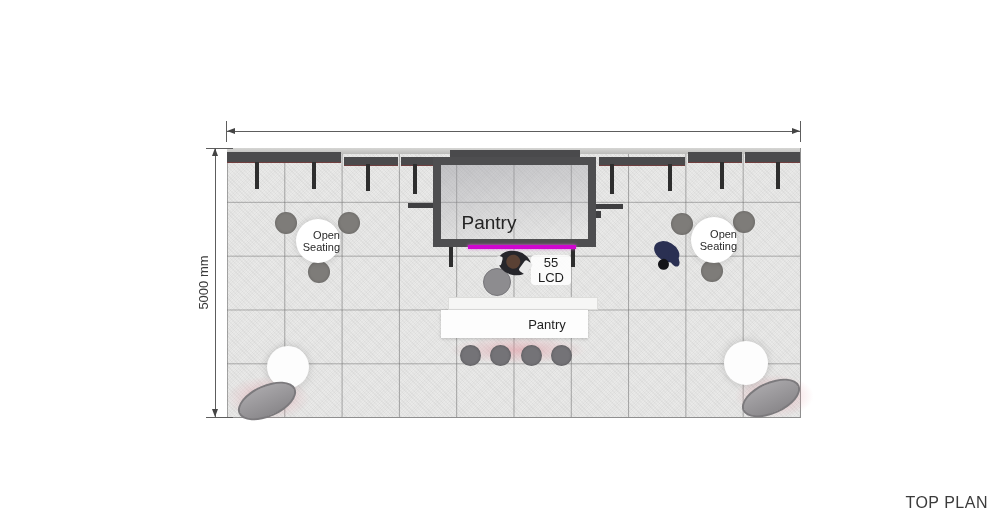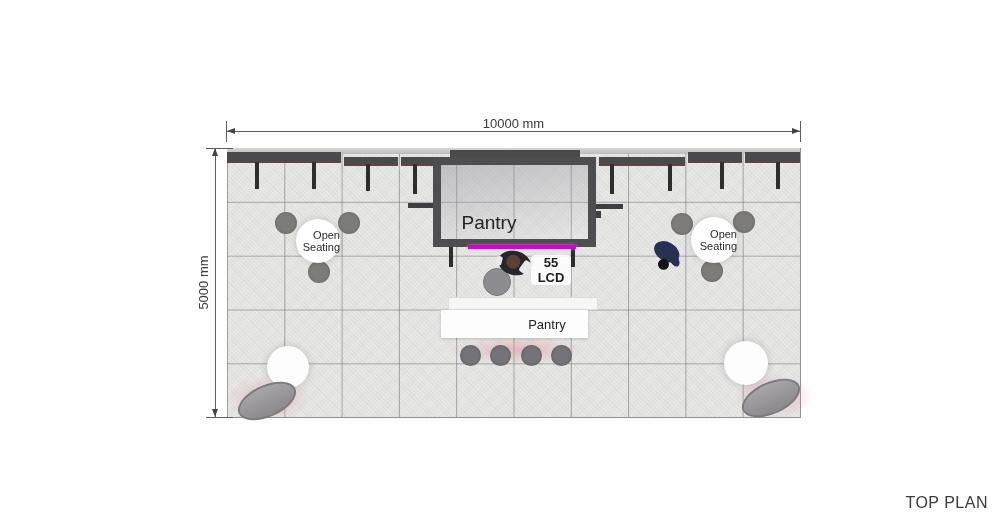--- a/index.html
+++ b/index.html
@@ -156,7 +156,6 @@
   <div class="abs dimtick" style="left:800px;top:121px;width:1px;height:21px;"></div>
   <div class="abs arrow" style="left:227px;top:128px;border-top:3px solid transparent;border-bottom:3px solid transparent;border-right:8px solid #444;"></div>
   <div class="abs arrow" style="left:792px;top:128px;border-top:3px solid transparent;border-bottom:3px solid transparent;border-left:8px solid #444;"></div>
-  <div class="abs dim-label" style="left:440px;top:116px;width:147px;">10000 mm</div>
 
   <div class="abs dimline" style="left:215px;top:148px;width:1px;height:269px;"></div>
   <div class="abs dimtick" style="left:206px;top:148px;width:27px;height:1px;"></div>

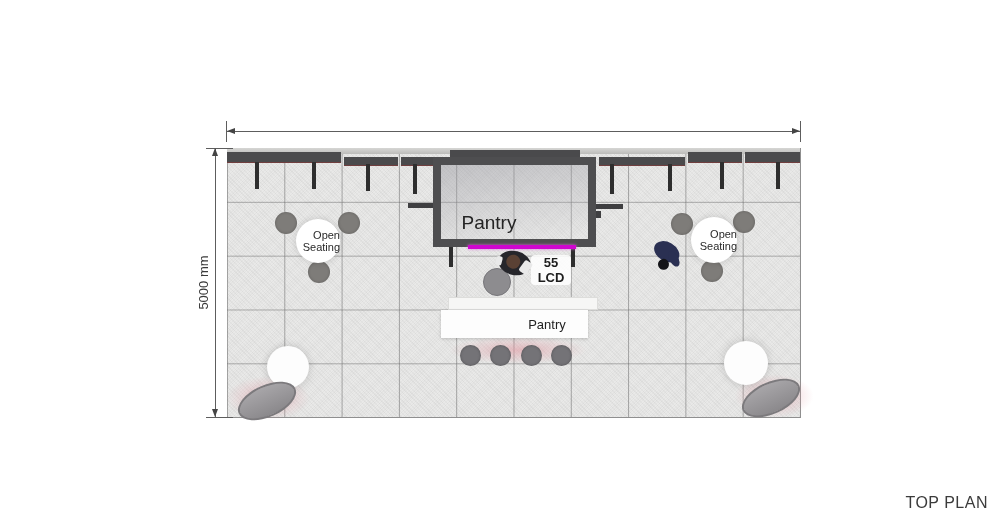--- a/index.html
+++ b/index.html
@@ -35,7 +35,7 @@
   
   .lcd{left:468px;top:245px;width:108px;height:4px;background:#cf06cf;box-shadow:0 0 3px #e26ae2;}
   .lcd-label{left:531px;top:255px;width:40px;text-align:center;font-size:13px;line-height:15px;
-    background:rgba(255,255,255,0.85);border-radius:4px;color:#1d1d1d;font-weight:bold;}
+    background:rgba(255,255,255,0.85);border-radius:4px;color:#1d1d1d;}
   
   .counter-top{left:448px;top:297px;width:150px;height:13px;background:#f6f6f5;border:1px solid #dddddb;box-sizing:border-box;}
   .counter-body{left:441px;top:310px;width:147px;height:28px;background:#fdfdfd;box-shadow:0 1px 3px rgba(0,0,0,0.18);}

